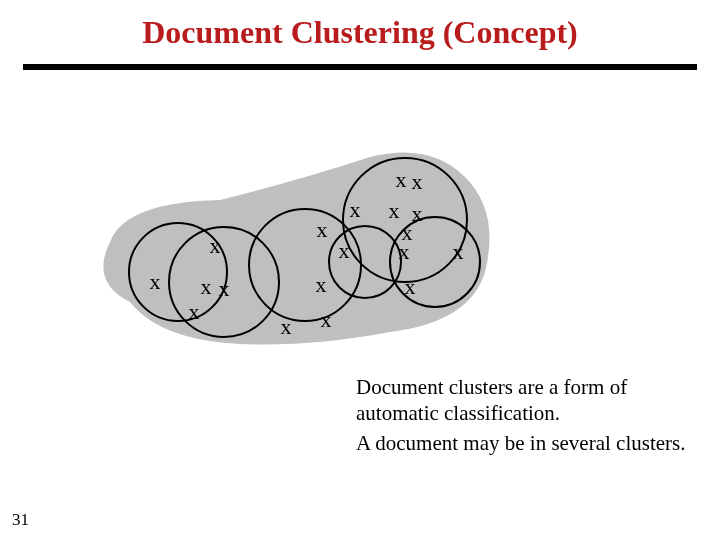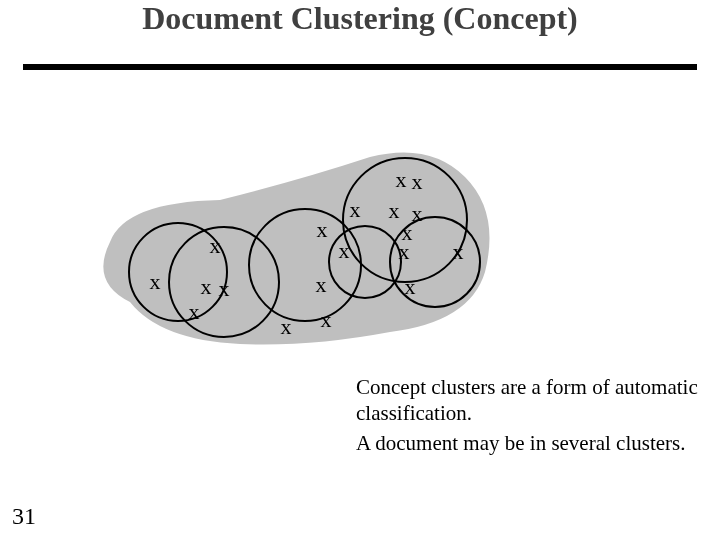--- a/index.html
+++ b/index.html
@@ -15,7 +15,8 @@
     text-align: center;
     font-size: 32px;
     font-weight: bold;
-    color: #404040;
+    color: #b91c1c;
+    padding-top: 14px;
     padding-bottom: 8px;
   }
   .rule {

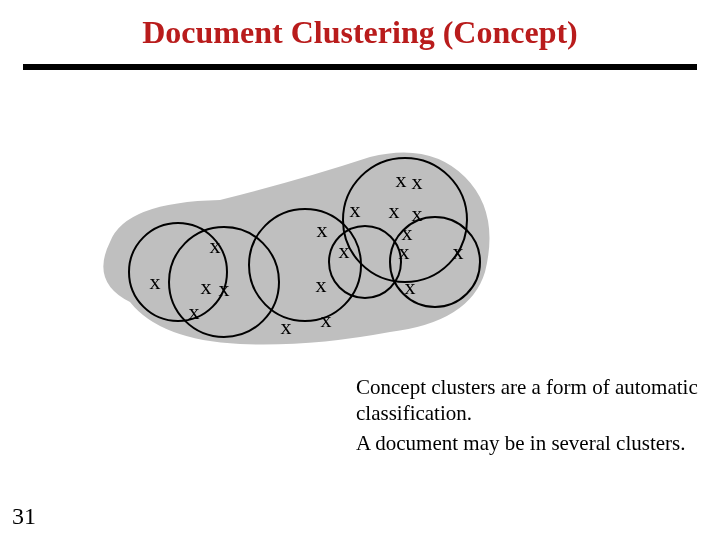--- a/index.html
+++ b/index.html
@@ -109,7 +109,7 @@
     </div>
 </div>
 
-<div class="caption c1">Concept clusters are a form of automatic classification.</div>
+<div class="caption c1">Document clusters are a form of automatic classification.</div>
 <div class="caption c2">A document may be in several clusters.</div>
 
 <div class="page-num">31</div>

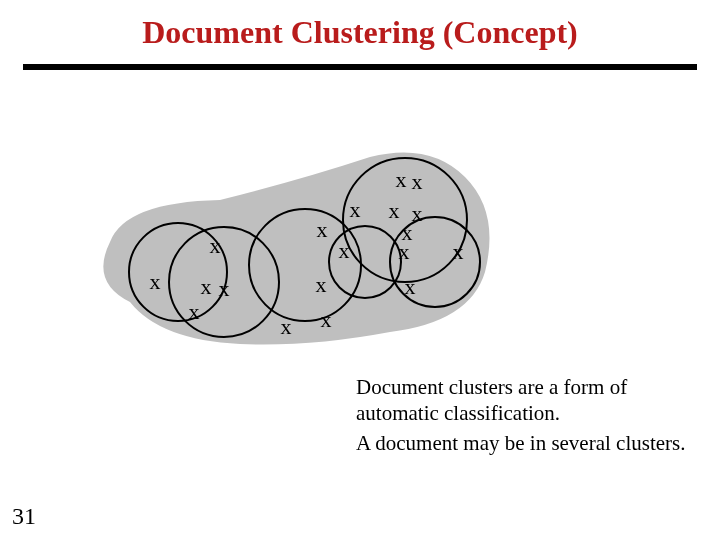--- a/index.html
+++ b/index.html
@@ -56,7 +56,7 @@
     position: absolute;
     left: 12px;
     bottom: 10px;
-    font-size: 24px;
+    font-size: 17px;
     color: #000;
   }
 </style>

